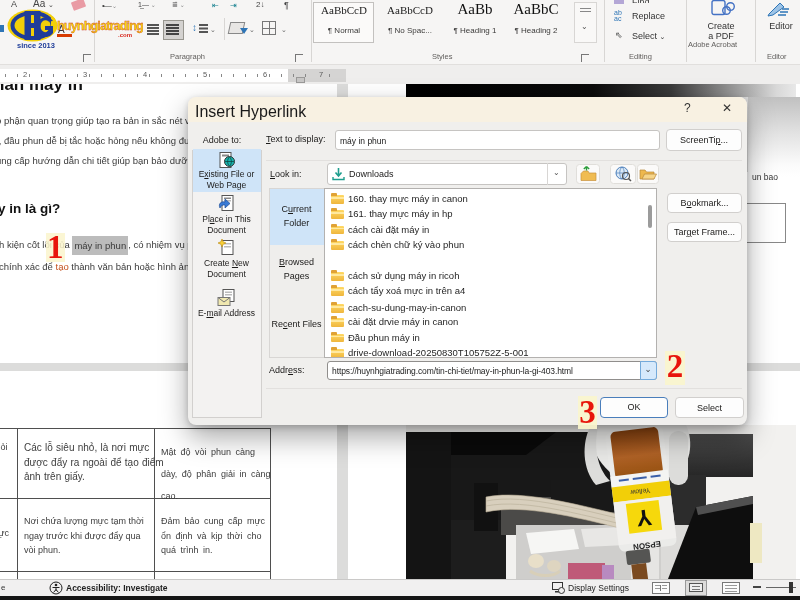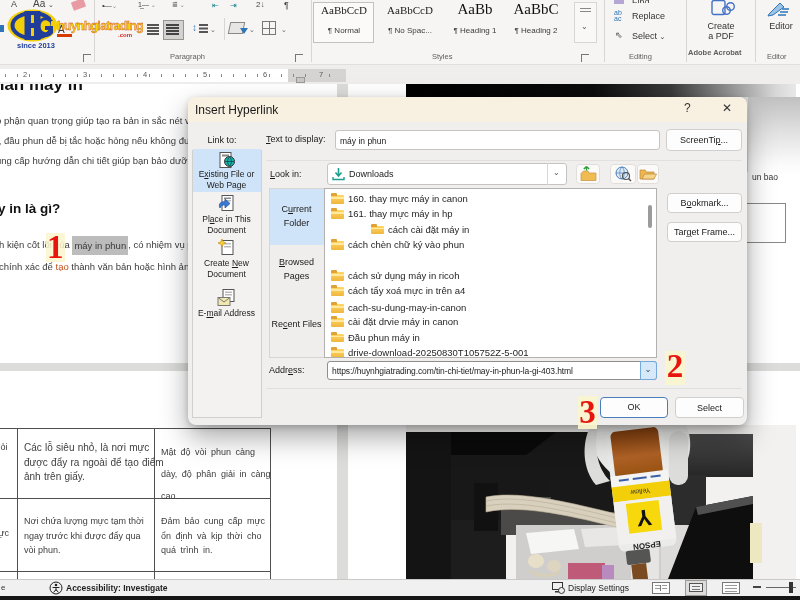--- a/index.html
+++ b/index.html
@@ -93,7 +93,7 @@
   <circle cx="19.5" cy="6.5" r="3.8" fill="none" stroke="#4472c4" stroke-width="1.4"></circle>
 </svg>
 <div class="abs" style="left:690px;top:21px;width:62px;text-align:center;font-size:9px;color:#333;">Create<br>a PDF</div>
-<div class="glabel" style="left:688px;top:48px;font-weight:bold;">Adobe Acrobat</div>
+<div class="glabel" style="left:688px;top:40px;">Adobe Acrobat</div>
 
 <svg class="abs" style="left:766px;top:0px;" width="25" height="17" viewBox="0 0 25 17">
   <path d="M3 14 L14 3 L18 7 L7 15 L2 16 Z" fill="#9dc3e6" stroke="#2e75b6" stroke-width="1"></path>

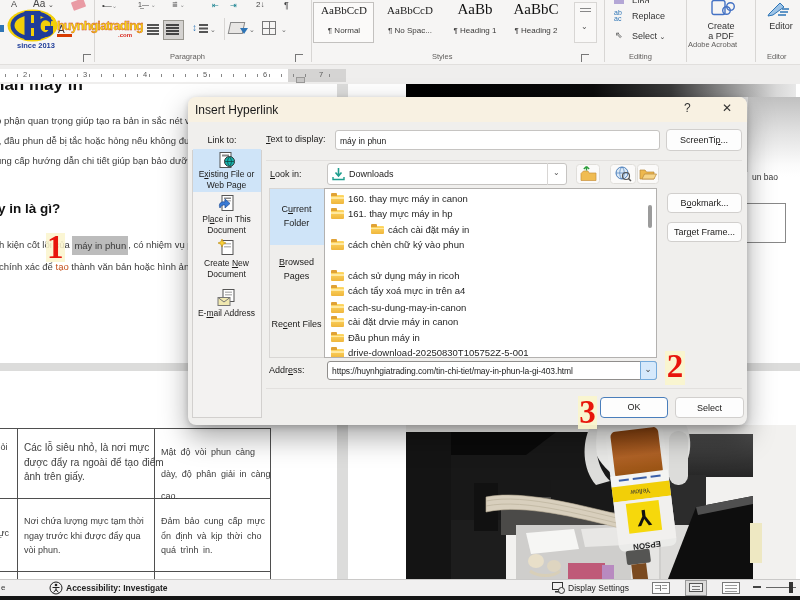--- a/index.html
+++ b/index.html
@@ -235,7 +235,7 @@
 
 <div class="abs" id="dialog" style="left:188px;top:97px;width:559px;height:328px;background:#f0efed;border-radius:8px;box-shadow:0 12px 28px rgba(0,0,0,0.35), 0 2px 6px rgba(0,0,0,0.18);">
   <div class="abs" style="left:0;top:0;width:559px;height:25px;background:#f8f1e2;border-radius:8px 8px 0 0;"></div>
-  <div class="abs" style="left:7px;top:6px;font-size:12px;color:#1a1a1a;">Insert Hyperlink</div>
+  <div class="abs" style="left:7px;top:6px;font-size:16px;color:#1a1a1a;">Insert Hyperlink</div>
   <div class="abs" style="left:496px;top:4px;font-size:12px;color:#333;">?</div>
   <div class="abs" style="left:534px;top:4px;font-size:12px;color:#333;">✕</div>
 

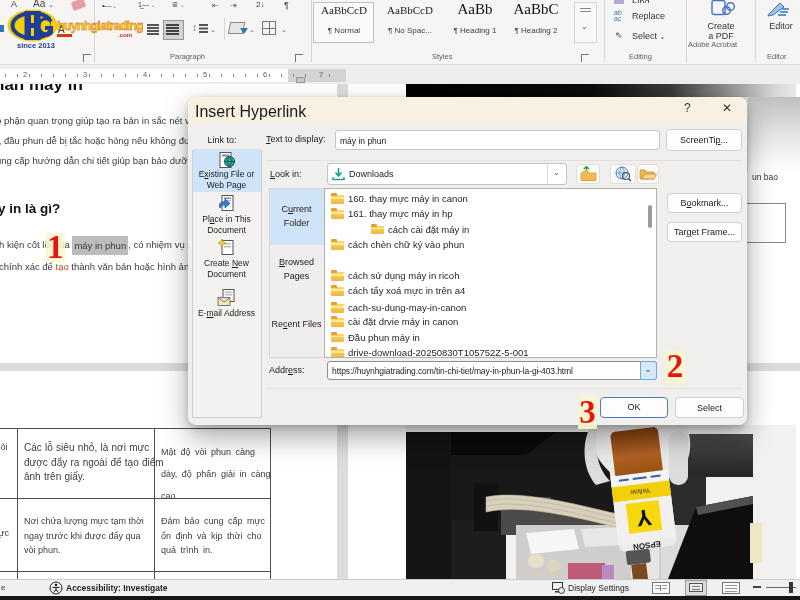--- a/index.html
+++ b/index.html
@@ -239,7 +239,7 @@
   <div class="abs" style="left:496px;top:4px;font-size:12px;color:#333;">?</div>
   <div class="abs" style="left:534px;top:4px;font-size:12px;color:#333;">✕</div>
 
-  <div class="abs lbl" style="left:10px;top:38px;width:48px;text-align:center;">Link to:</div>
+  <div class="abs lbl" style="left:10px;top:38px;width:48px;text-align:center;">Adobe to:</div>
   <div class="abs" style="left:3.5px;top:53px;width:70.5px;height:268px;background:#f3f2f1;border:1px solid #d2d0ce;box-sizing:border-box;"></div>
   <div class="abs" style="left:4.5px;top:52px;width:68.5px;height:43px;background:#cfe4f8;"></div>
   <svg class="abs" style="left:29px;top:55px;" width="20" height="17" viewBox="0 0 20 17">

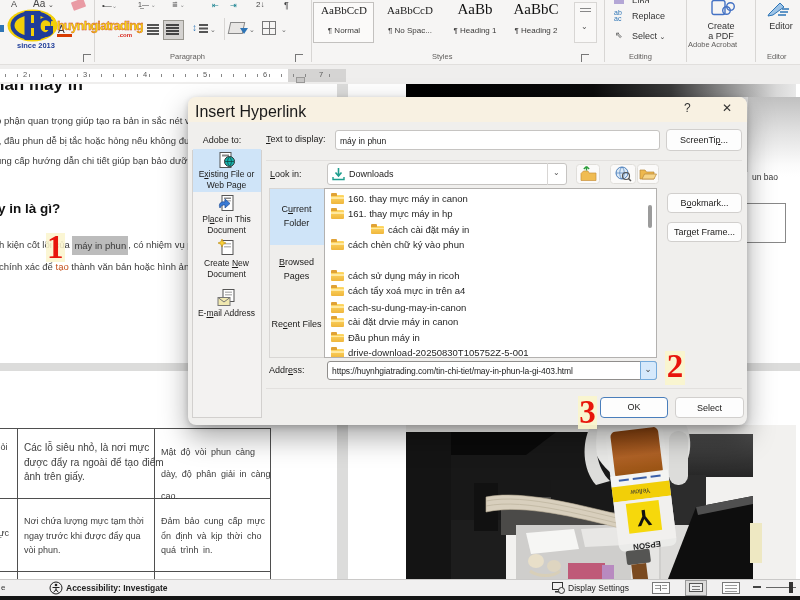--- a/index.html
+++ b/index.html
@@ -319,7 +319,7 @@
         <i class="fo"></i>
         <span>161. thay mực máy in hp</span>
       </div>
-    <div class="row" style="top:32.8px;margin-left:40px;">
+    <div class="row" style="top:32.8px;">
         <i class="fo"></i>
         <span>cách cài đặt máy in</span>
       </div>

